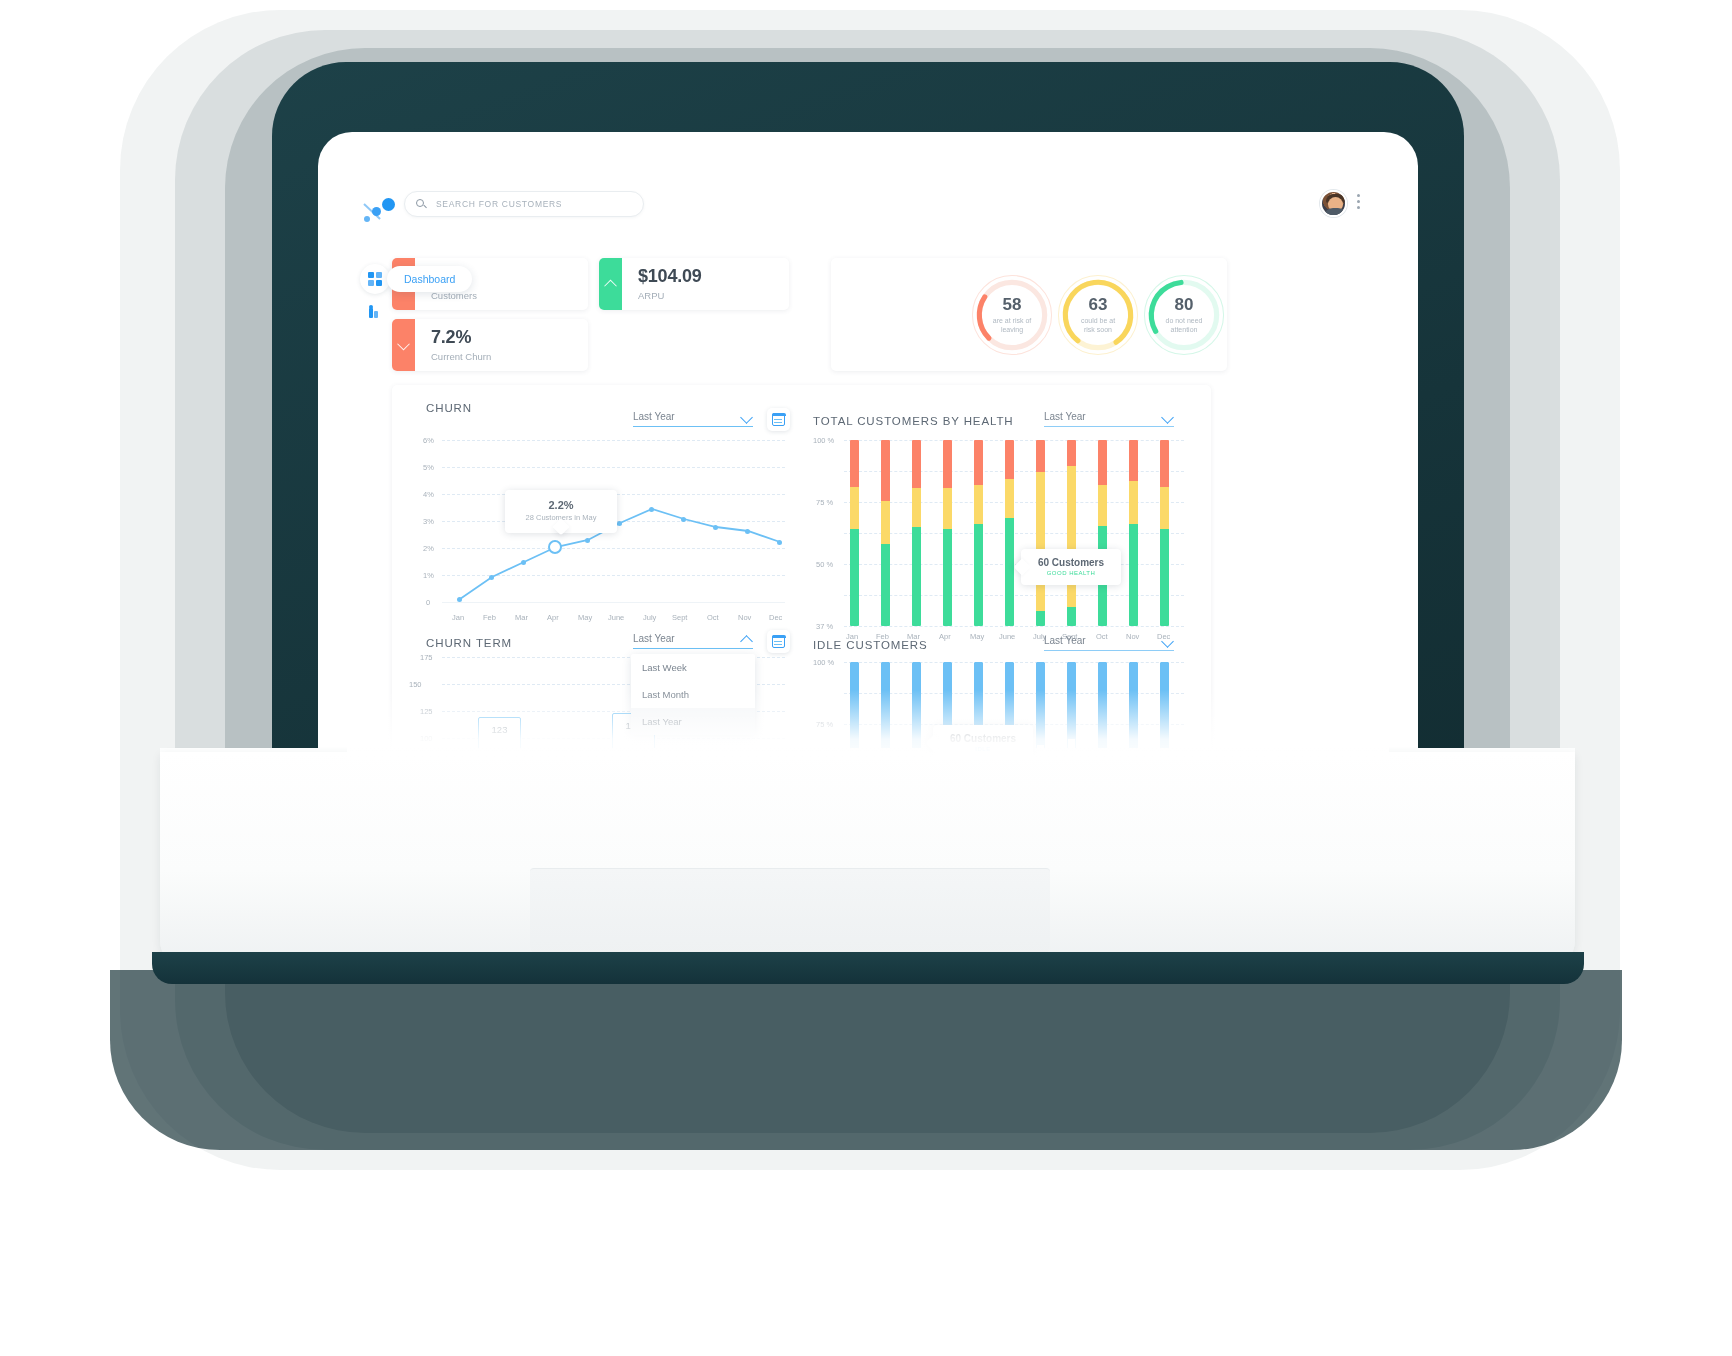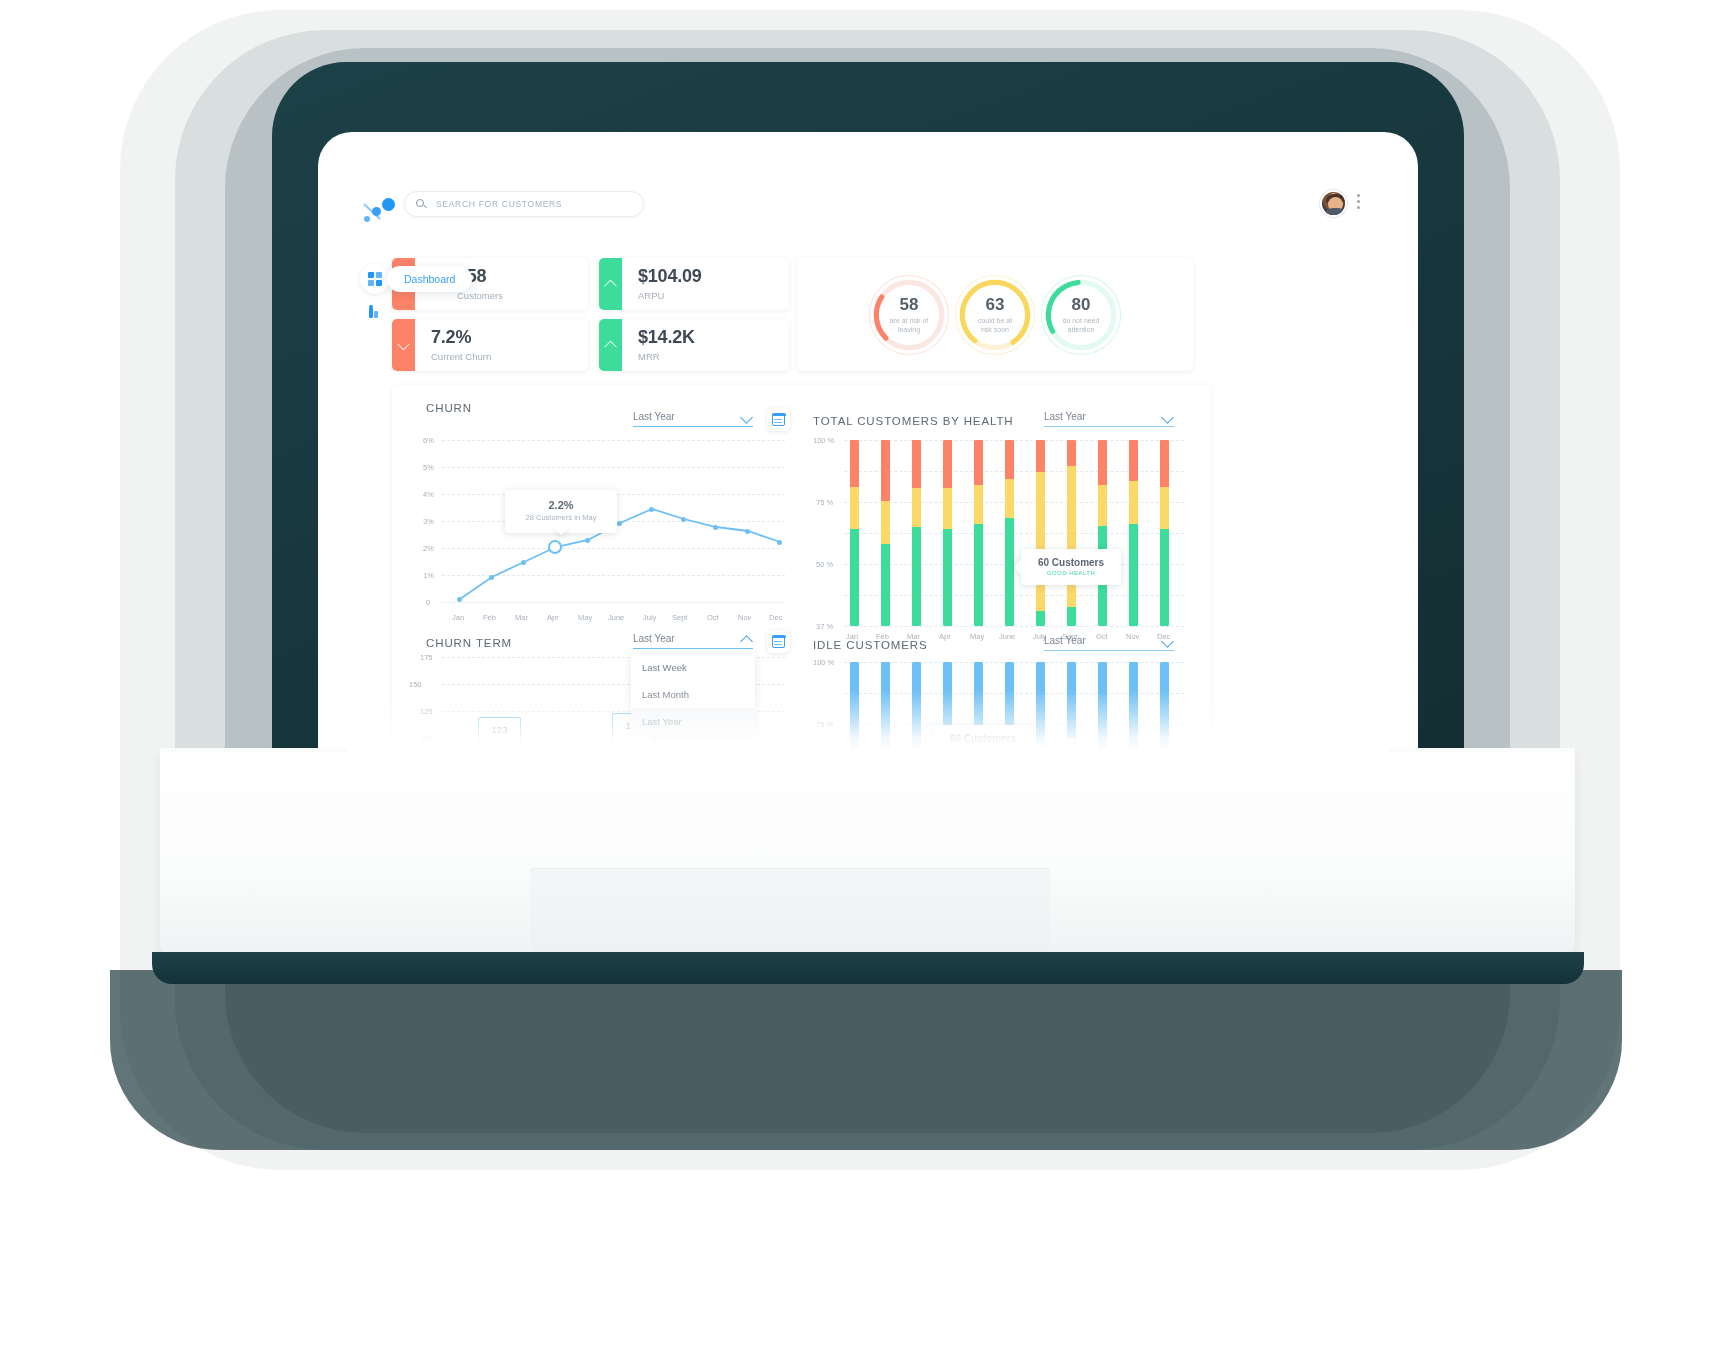--- a/index.html
+++ b/index.html
@@ -140,7 +140,7 @@
   .kpi .val { font-size:18px; color:#3f4a55; font-weight:bold; letter-spacing:-.2px; }
   .kpi .lbl { font-size:9.5px; color:#a4aeb8; margin-top:3px; }
 
-  .kpi-a { left:45px;  top:78px;  width:196px; height:52px;gap:26px; }
+  .kpi-a { left:45px;  top:78px;  width:196px; height:52px; }
   .kpi-b { left:252px; top:78px;  width:190px; height:52px; }
   .kpi-c { left:45px;  top:139px; width:196px; height:52px; }
   .kpi-d { left:252px; top:139px; width:190px; height:52px; }

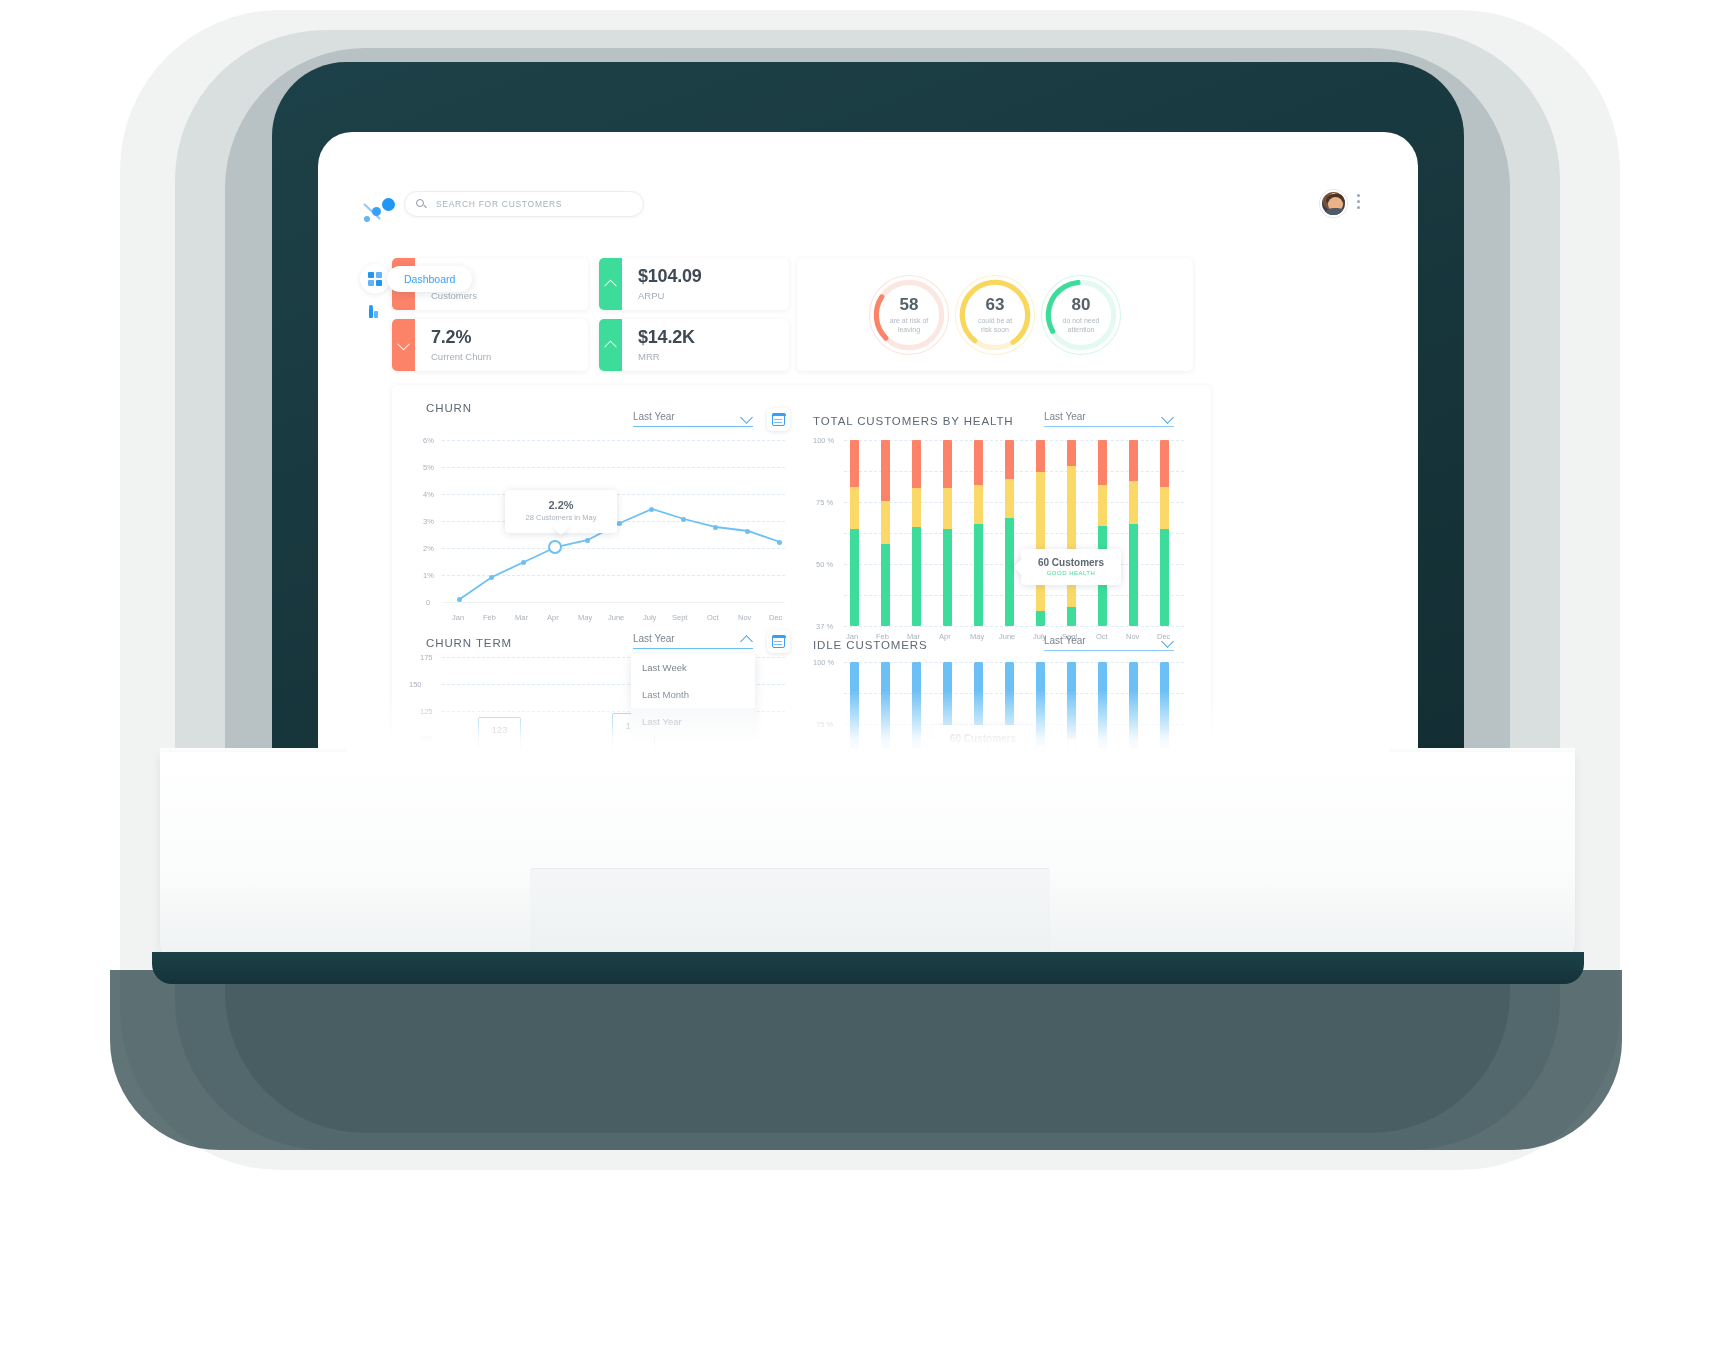--- a/index.html
+++ b/index.html
@@ -147,9 +147,9 @@
 
   
   .donut-card {
-    position:absolute; left:450px; top:78px; width:396px; height:113px;
+    position:absolute; left:484px; top:78px; width:396px; height:113px;
     background:#fff; border-radius:5px; box-shadow:0 1px 5px rgba(50,70,90,0.09);
-    display:flex; align-items:center; justify-content:center;
+    display:flex; align-items:center; justify-content:flex-end;
   }
   .donut { position:relative; width:86px; height:86px; }
   .donut svg { position:absolute; inset:0; }

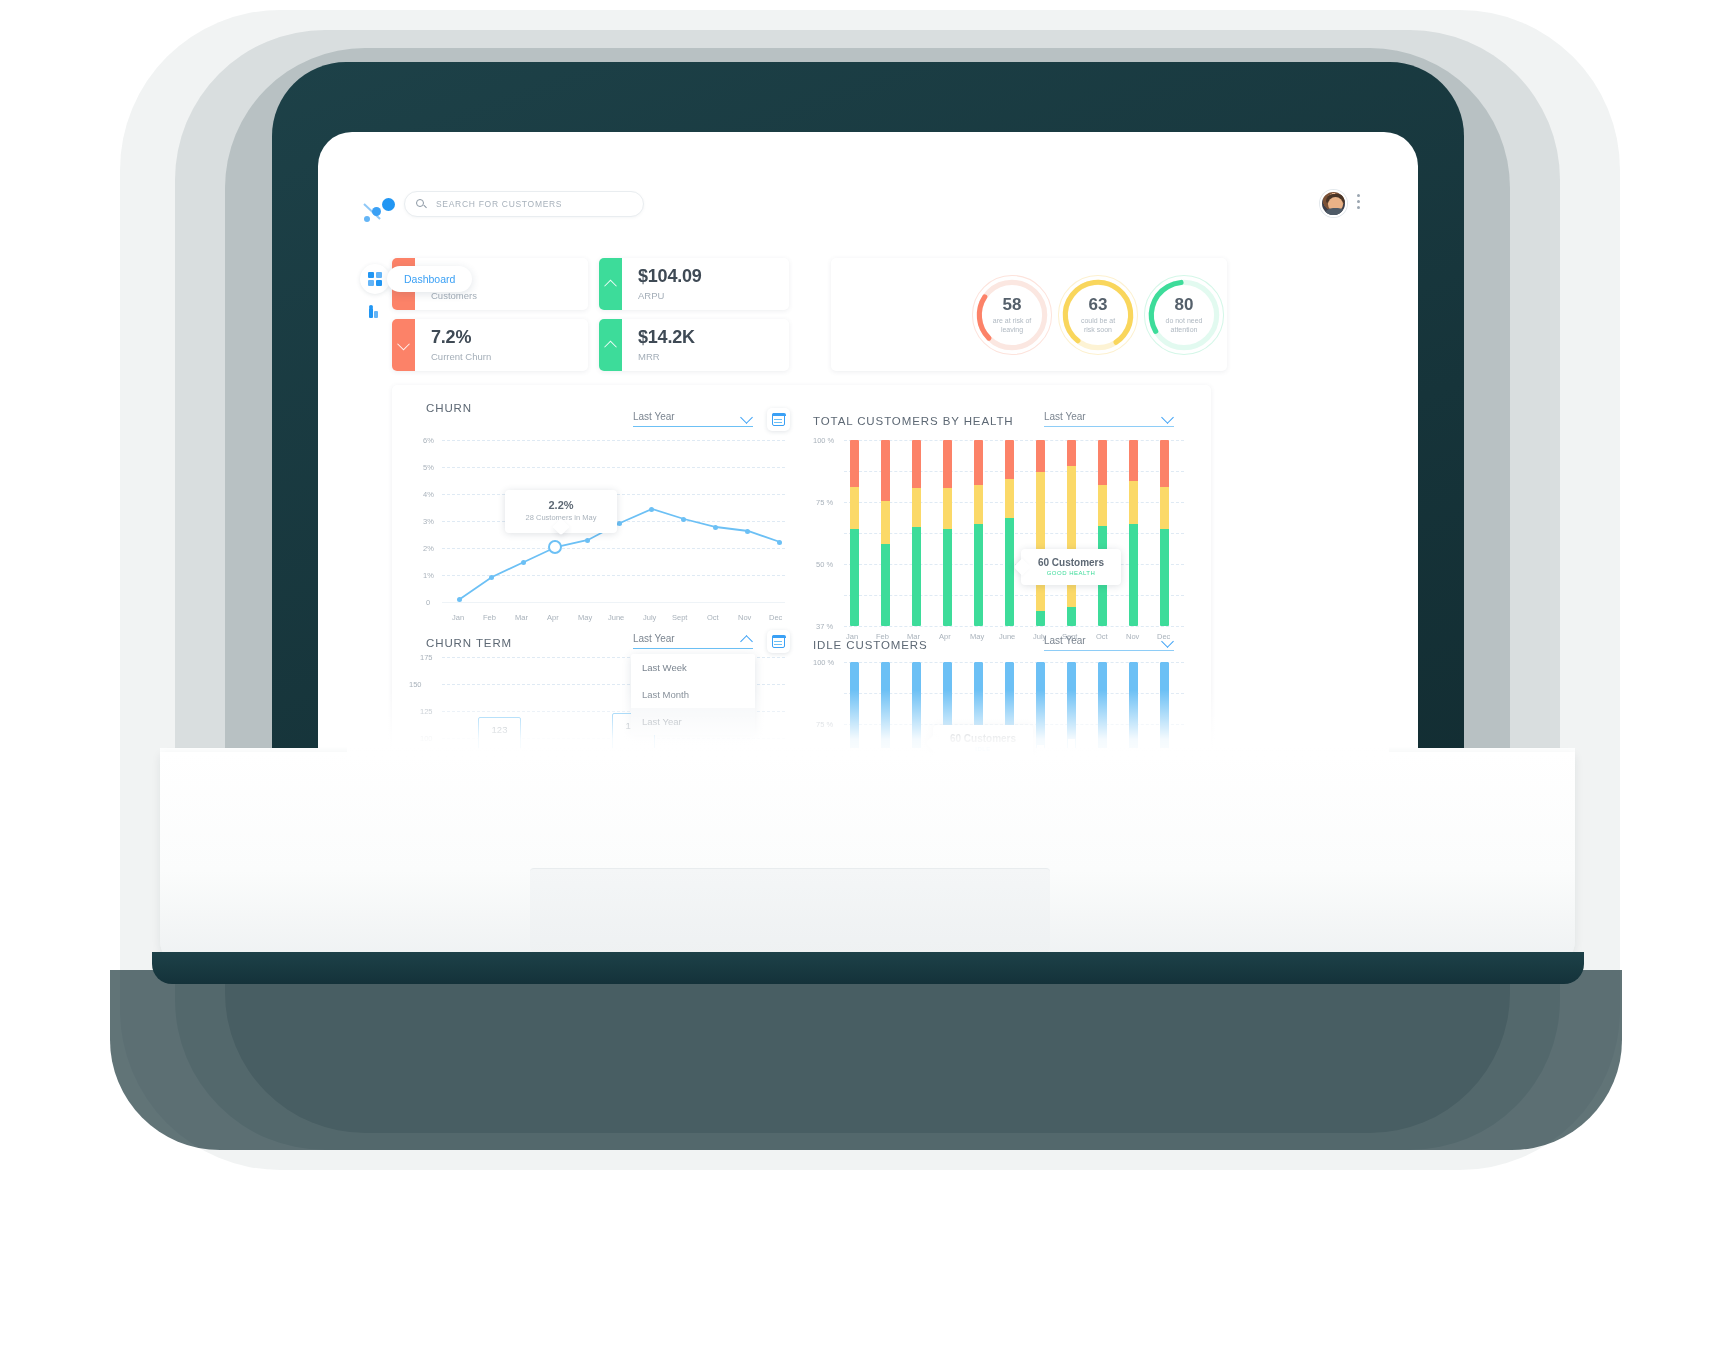--- a/index.html
+++ b/index.html
@@ -304,15 +304,6 @@
         <div class="body">
           <div class="val">7.2%</div>
           <div class="lbl">Current Churn</div>
-        </div>
-      </div>
-      <div class="kpi kpi-d">
-        <div class="bar grn">
-            <div class="chev up"></div>
-          </div>
-        <div class="body">
-          <div class="val">$14.2K</div>
-          <div class="lbl">MRR</div>
         </div>
       </div>
 

